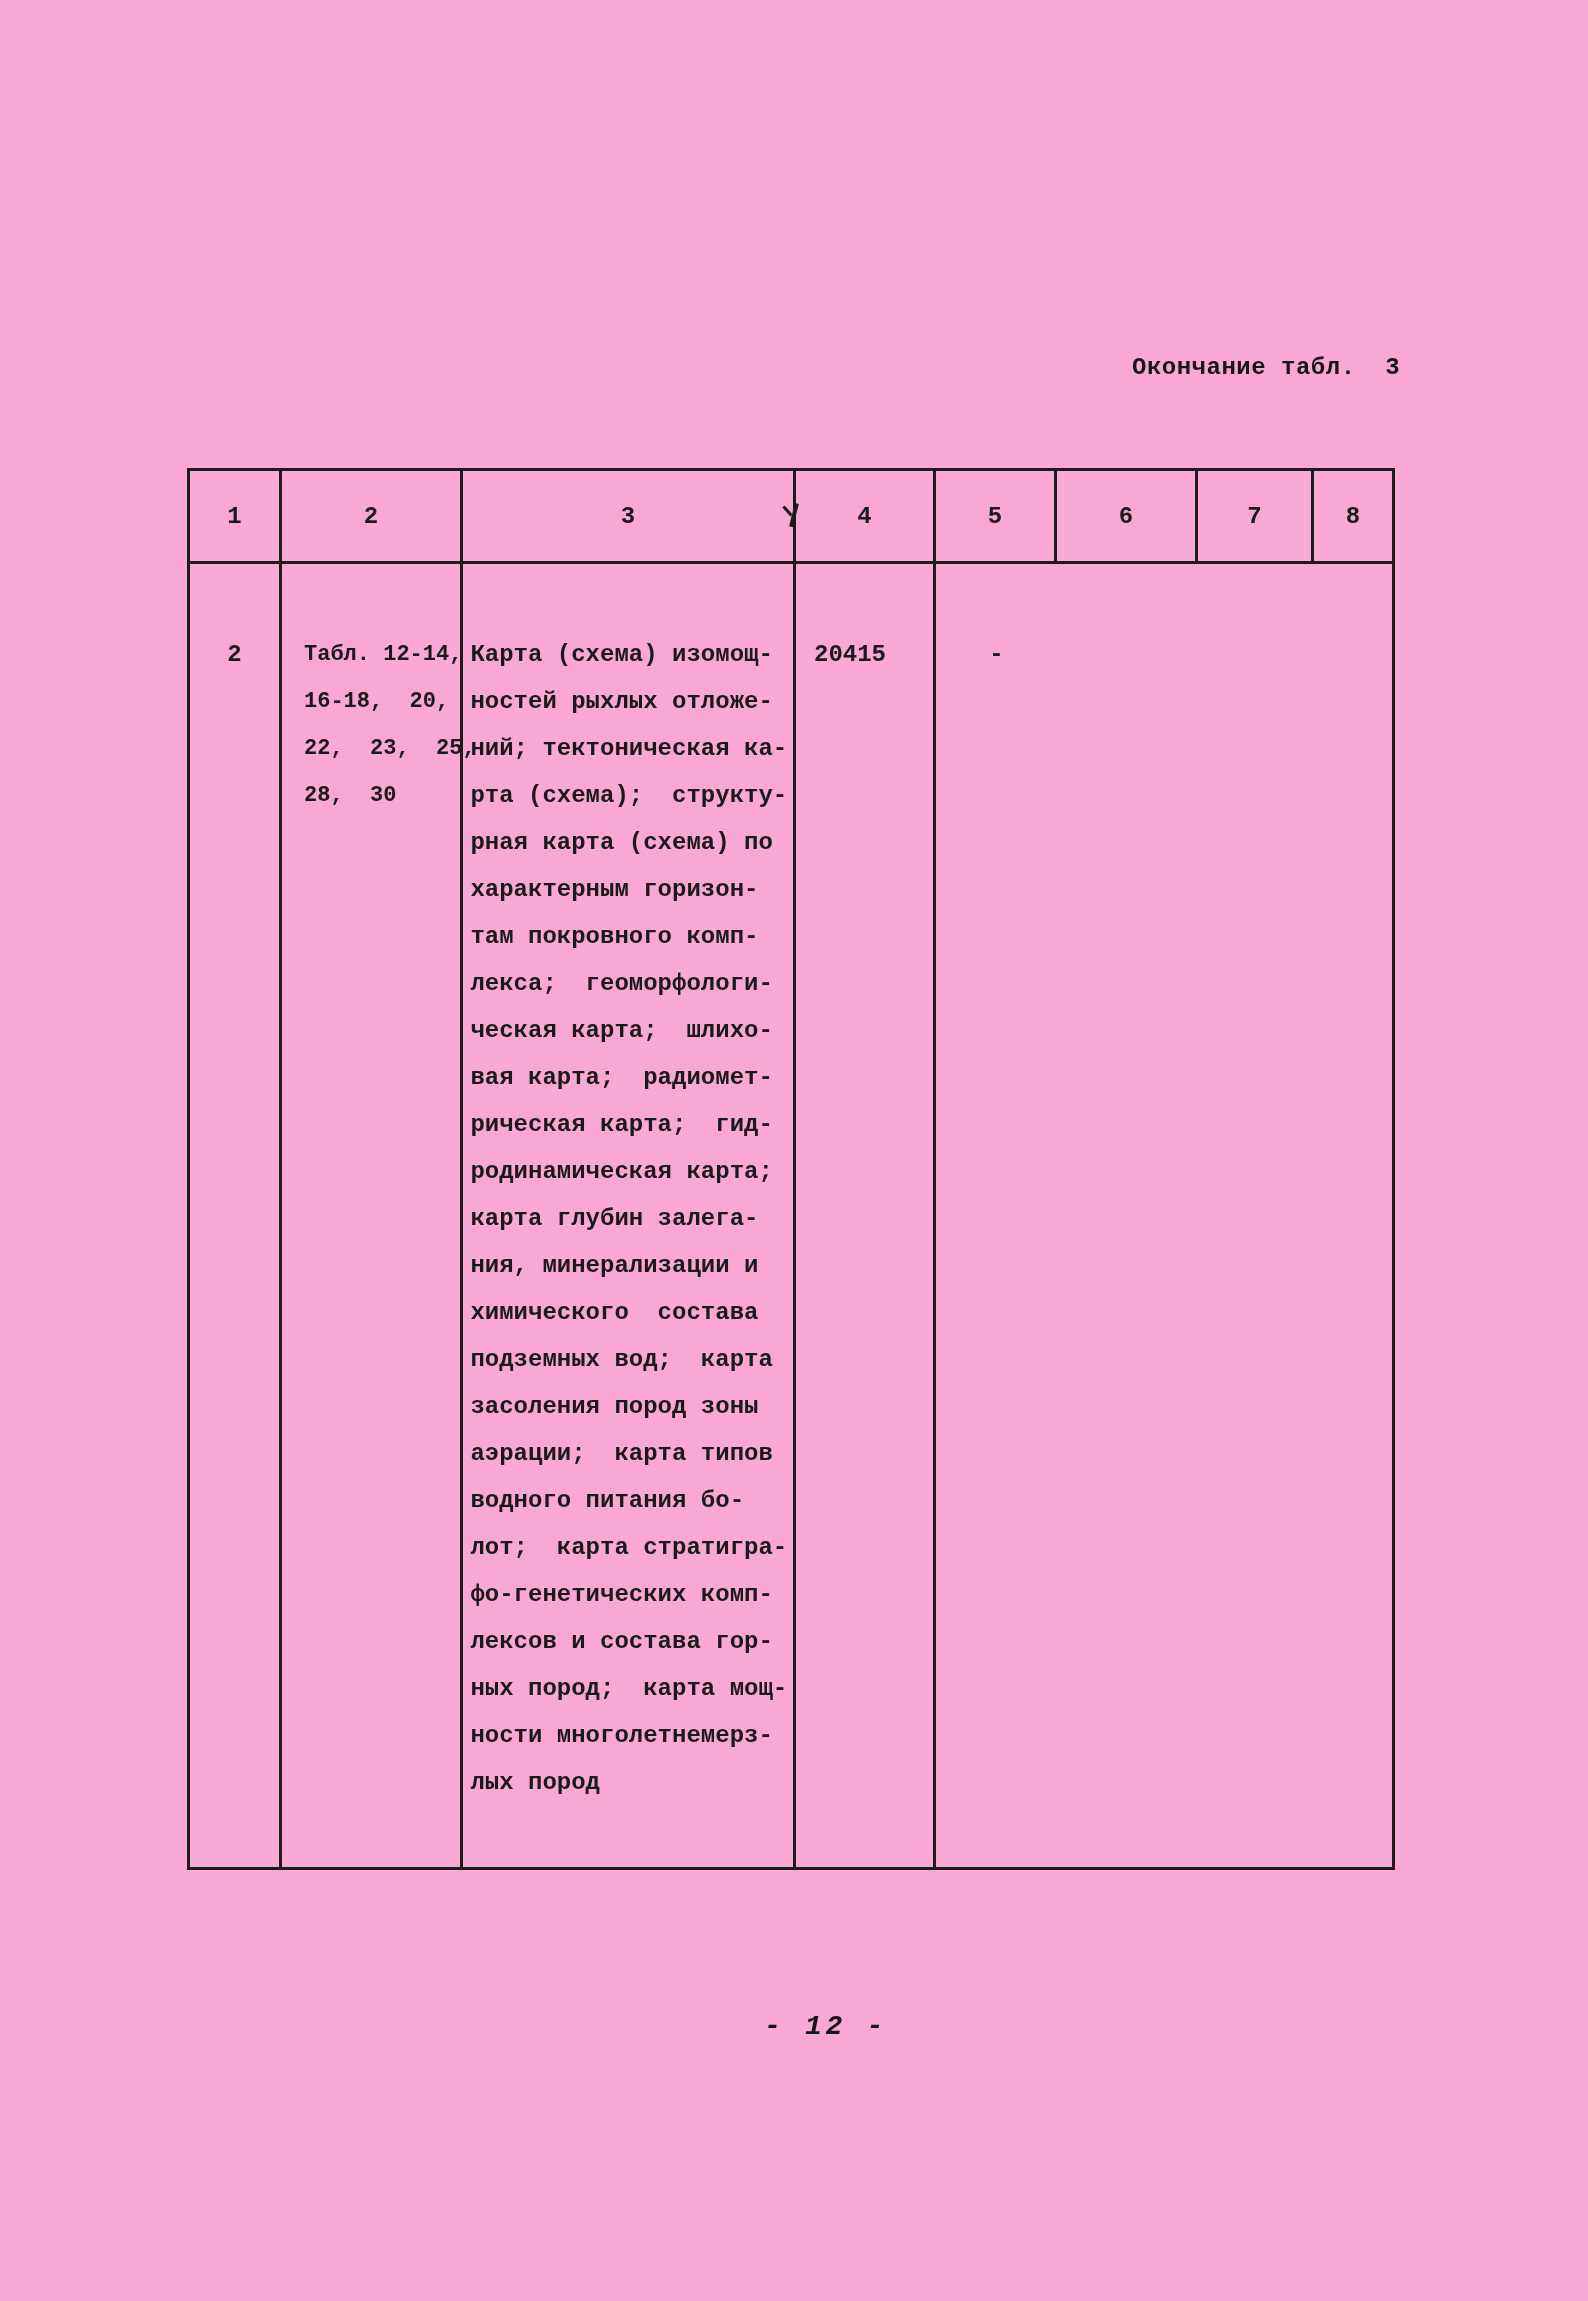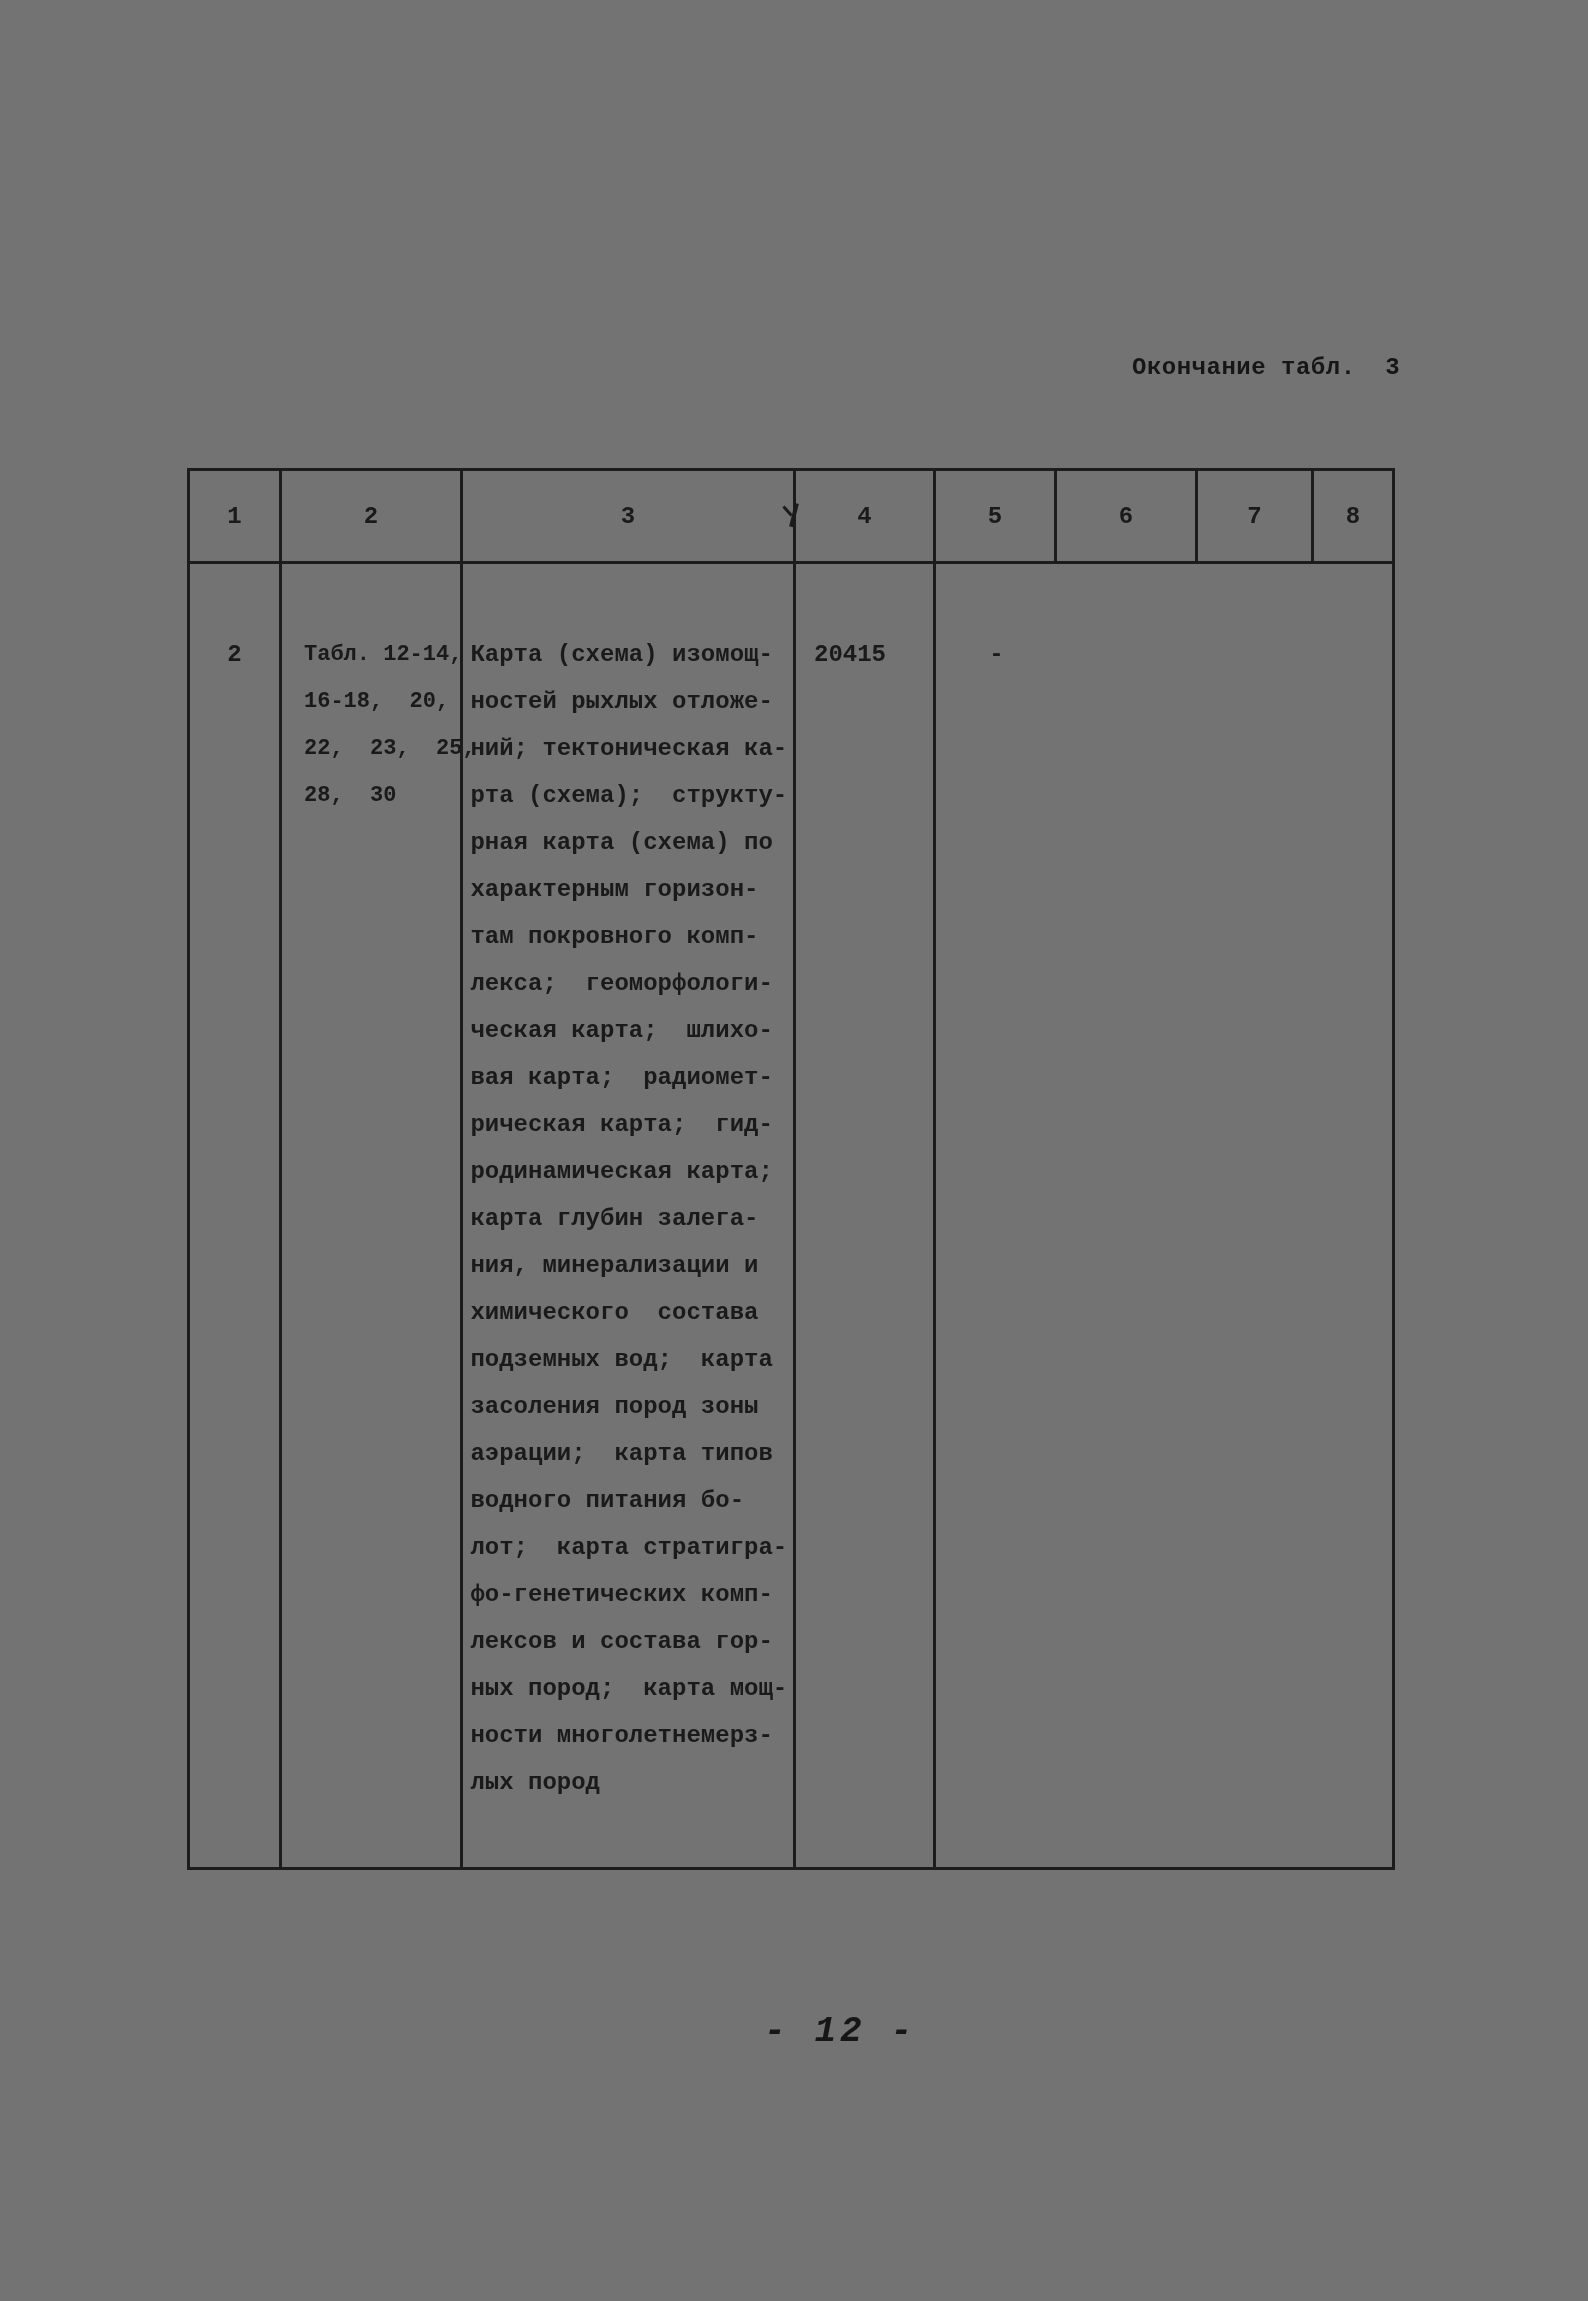--- a/index.html
+++ b/index.html
@@ -11,7 +11,7 @@
     position: relative;
     width: 1589px;
     height: 2301px;
-    background: #737373;
+    background: #f9a8d4;
     overflow: hidden;
     font-family: "Liberation Mono", "DejaVu Sans Mono", monospace;
     color: #1a1a1a;

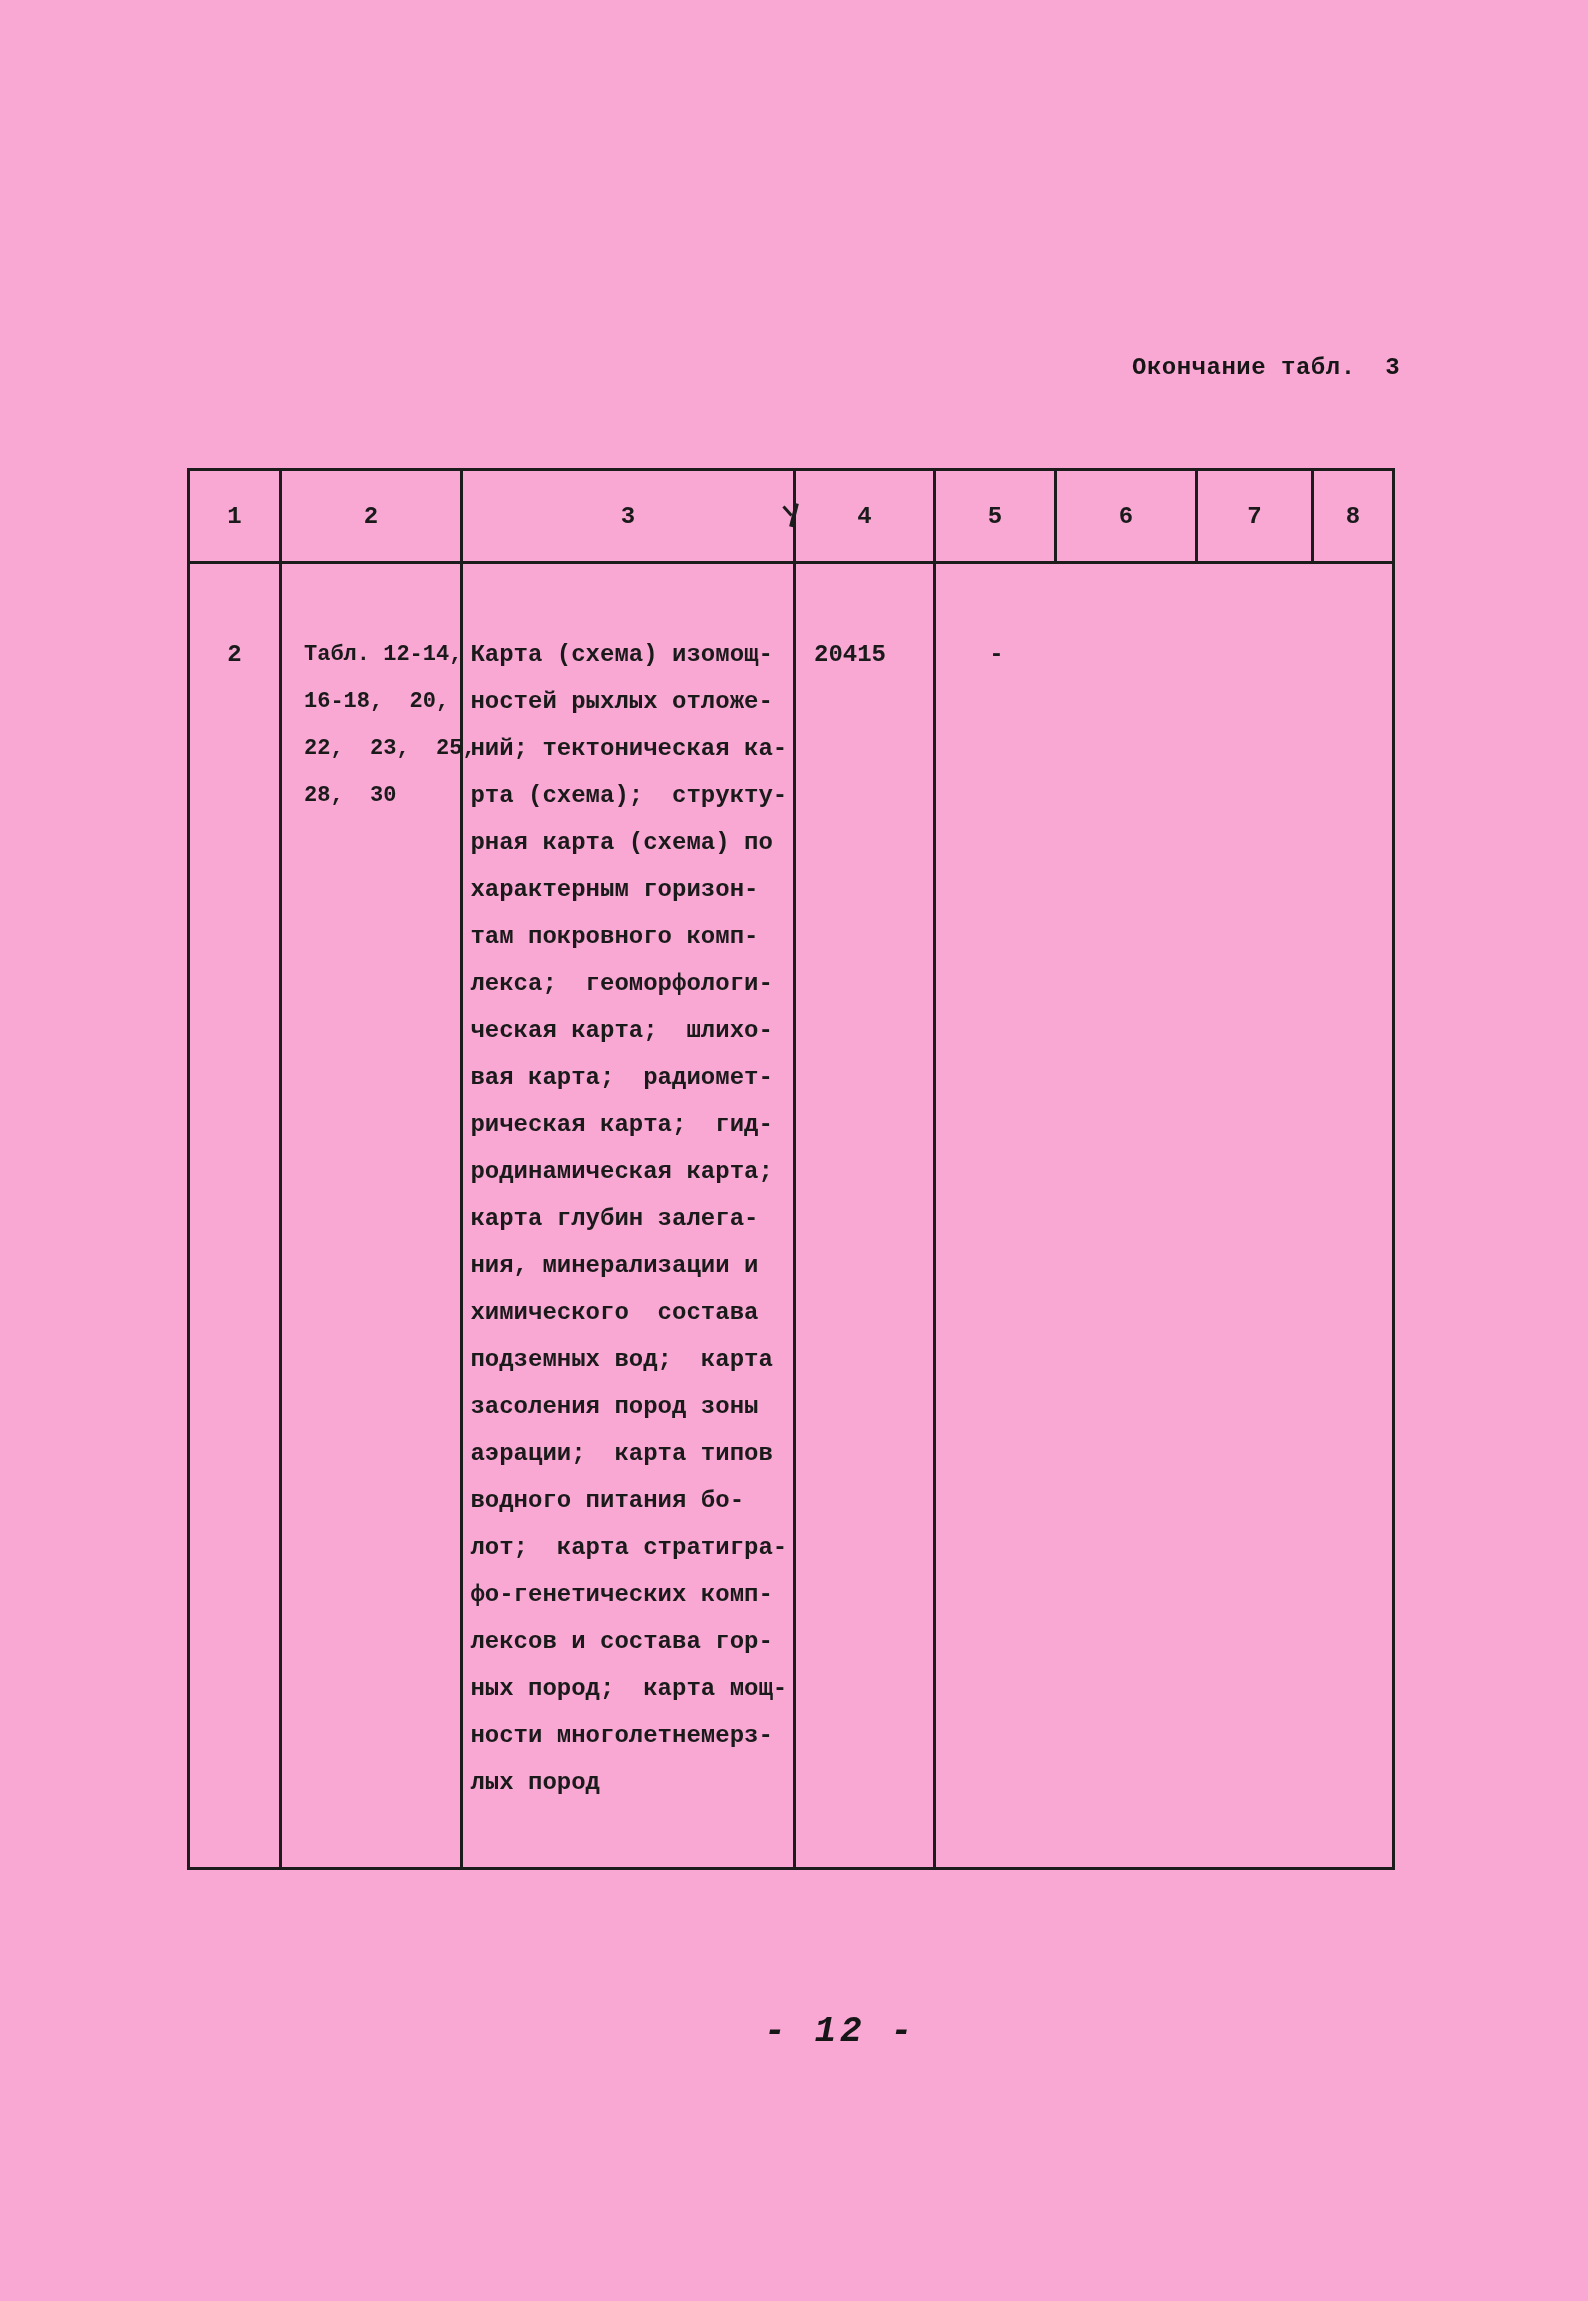--- a/index.html
+++ b/index.html
@@ -94,7 +94,7 @@
     position: absolute;
     left: 764px;
     top: 2011px;
-    font-size: 36px;
+    font-size: 28px;
     font-weight: bold;
     font-style: italic;
     letter-spacing: 3.7px;

